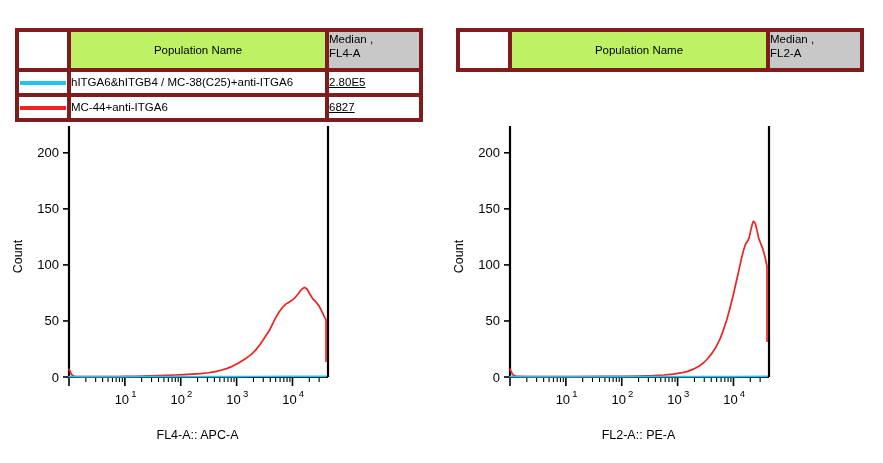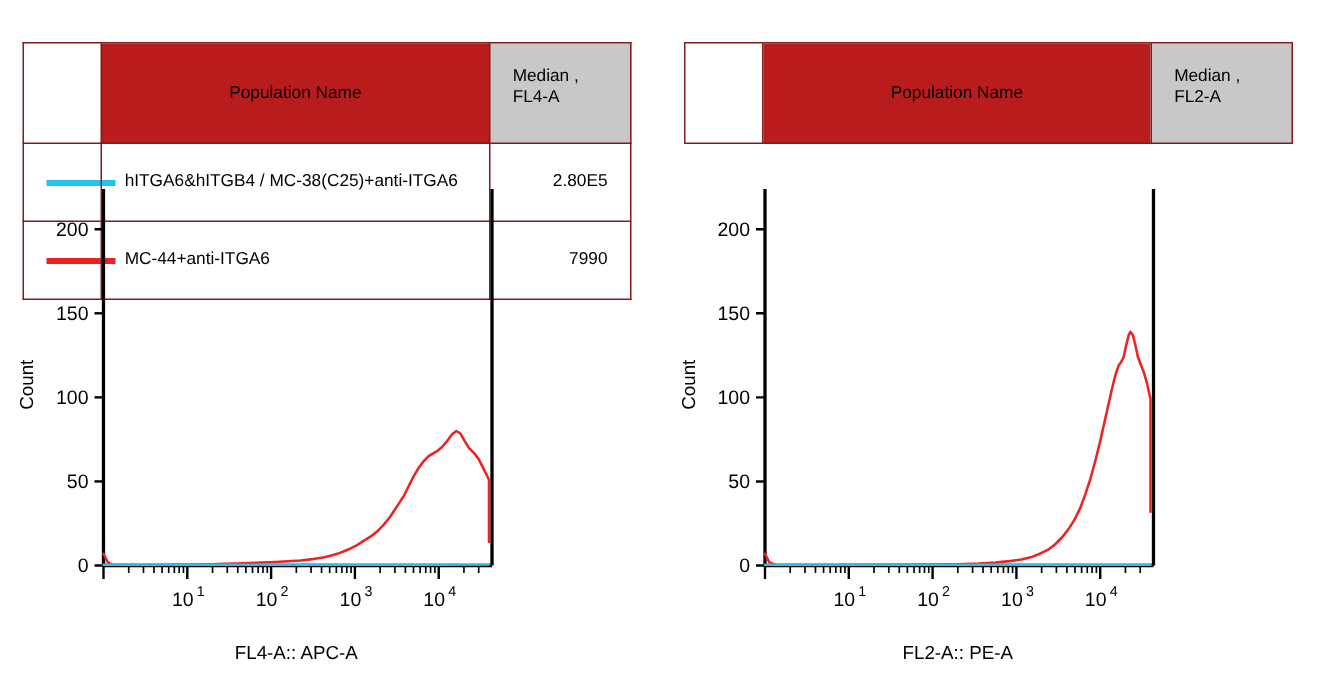--- a/index.html
+++ b/index.html
@@ -34,8 +34,8 @@
     background: #ffffff;
   }
   .legend-table td, .legend-table th {
-    border: 1px solid #7f1d1d;
-    padding: 15px;
+    border: 4px solid #7f1d1d;
+    padding: 0;
     font-weight: normal;
     font-size: 11.5px;
     color: #000000;

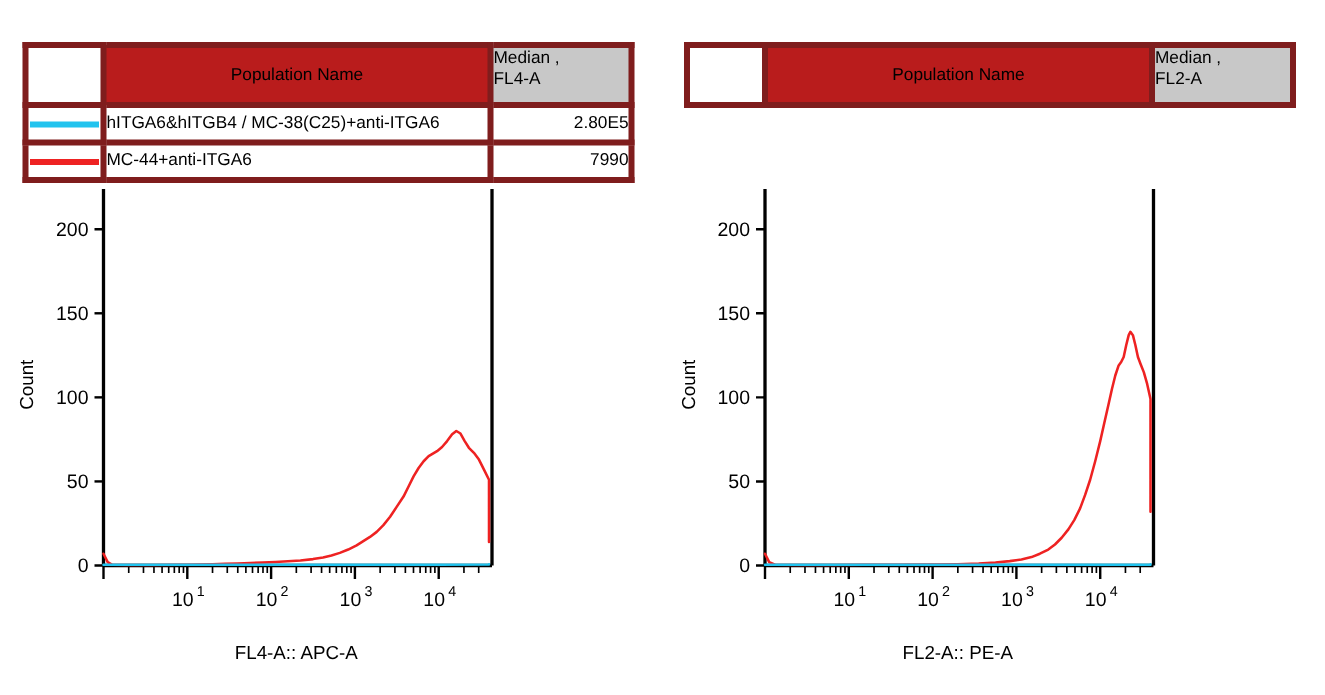--- a/index.html
+++ b/index.html
@@ -50,7 +50,7 @@
     height: 36px;
   }
   .hdr-name {
-    background: #b91c1c;
+    background: #bef264;
     text-align: center;
     vertical-align: middle;
     height: 36px;

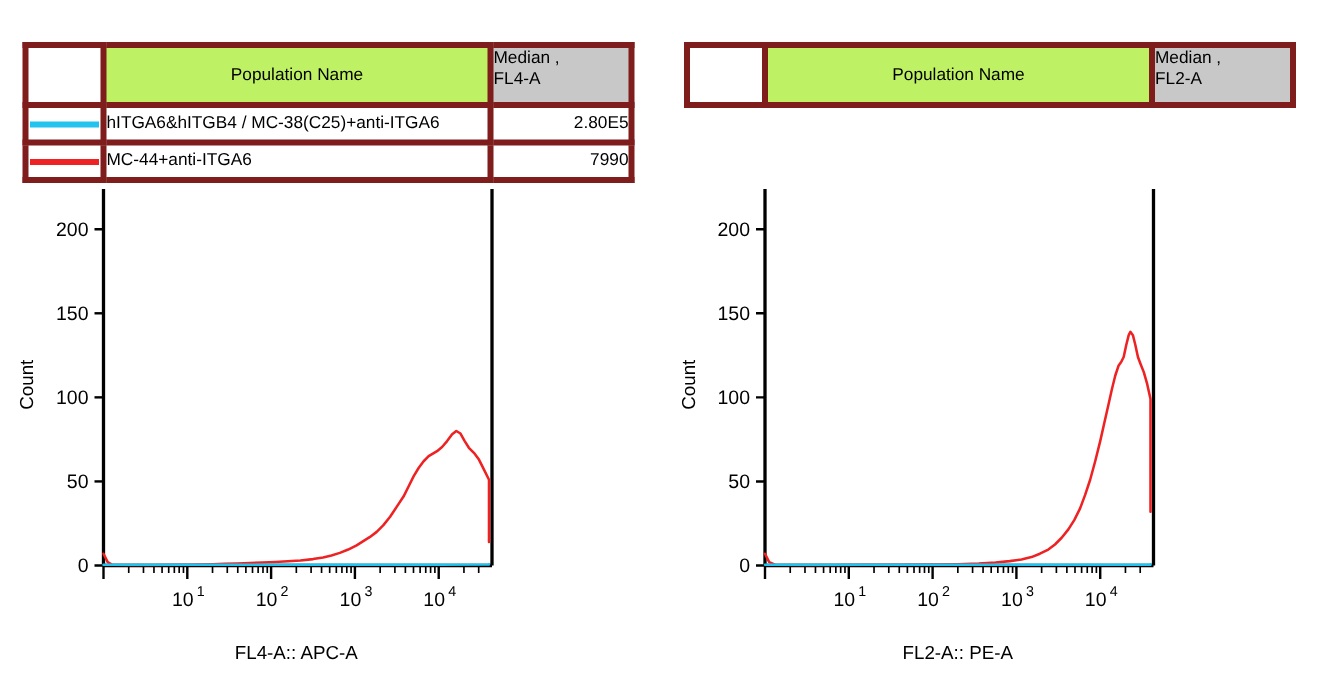--- a/index.html
+++ b/index.html
@@ -84,10 +84,10 @@
     overflow: hidden;
   }
   .row-cell-median {
-    text-align: right;
     padding-right: 5px;
     vertical-align: middle;
     height: 21px;
+    text-decoration: underline;
   }
 
   

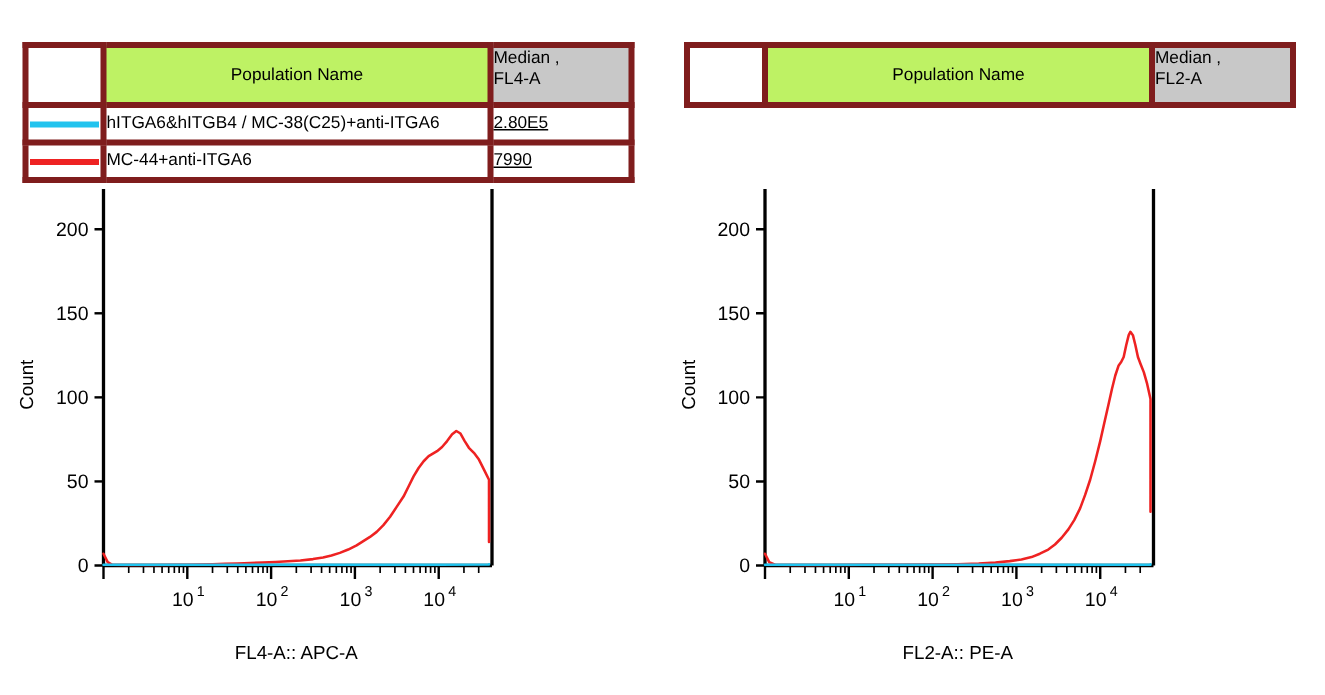--- a/index.html
+++ b/index.html
@@ -154,7 +154,7 @@
           <span class="swatch-line" id="sw-l1" style="background: rgb(238, 34, 34);"></span>
         </td>
         <td class="row-cell-name">MC-44+anti-ITGA6</td>
-        <td class="row-cell-median">7990</td>
+        <td class="row-cell-median">6827</td>
       </tr>
     </tbody>
   </table>

